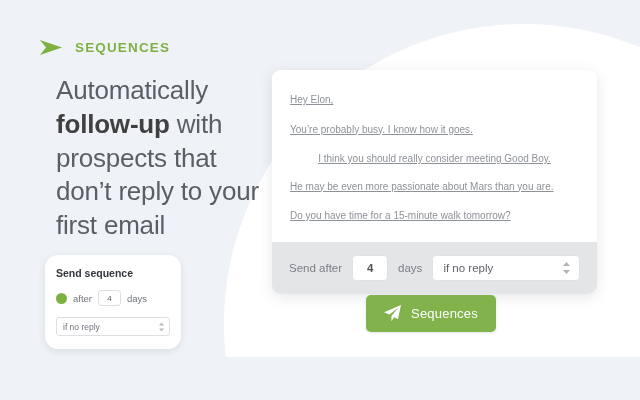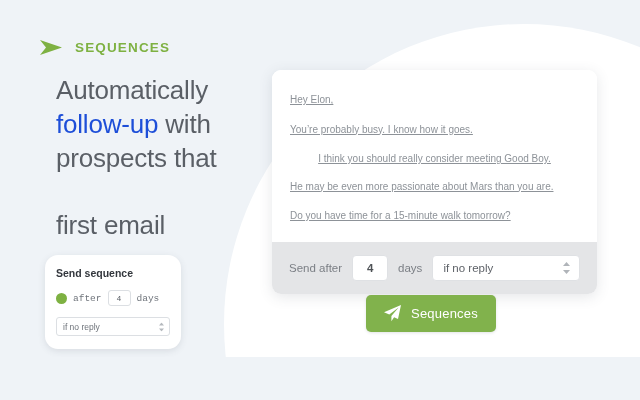--- a/index.html
+++ b/index.html
@@ -75,8 +75,8 @@
     margin-left: 16px;
   }
   .headline .accent {
-    color: #1d4ed8;
-    font-weight: normal;
+    color: #404040;
+    font-weight: bold;
   }
 
   

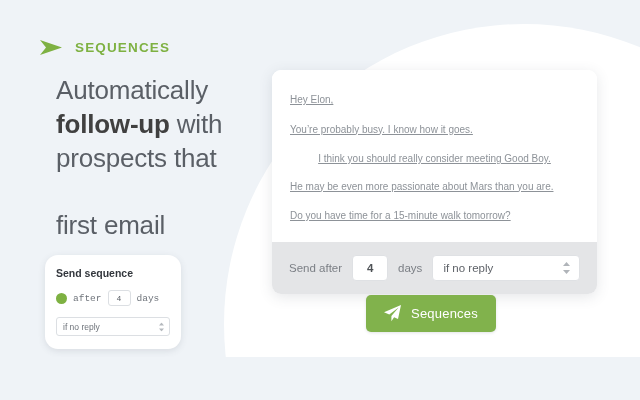--- a/index.html
+++ b/index.html
@@ -284,7 +284,7 @@
       <span>Automatically</span><br>
       <span class="accent">follow-up</span><span> with</span><br>
       <span>prospects that</span><br>
-      <br>
+      <span>don’t reply to your</span><br>
       <span>first email</span>
     </h1>
   </div>

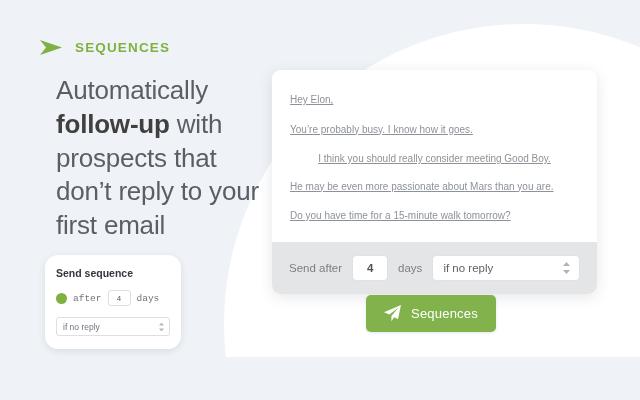--- a/index.html
+++ b/index.html
@@ -102,7 +102,6 @@
     align-items: center;
     gap: 6px;
     margin-bottom: 11px;
-    font-family: Liberation Mono, monospace;
   }
   .mini-dot {
     width: 11px;

